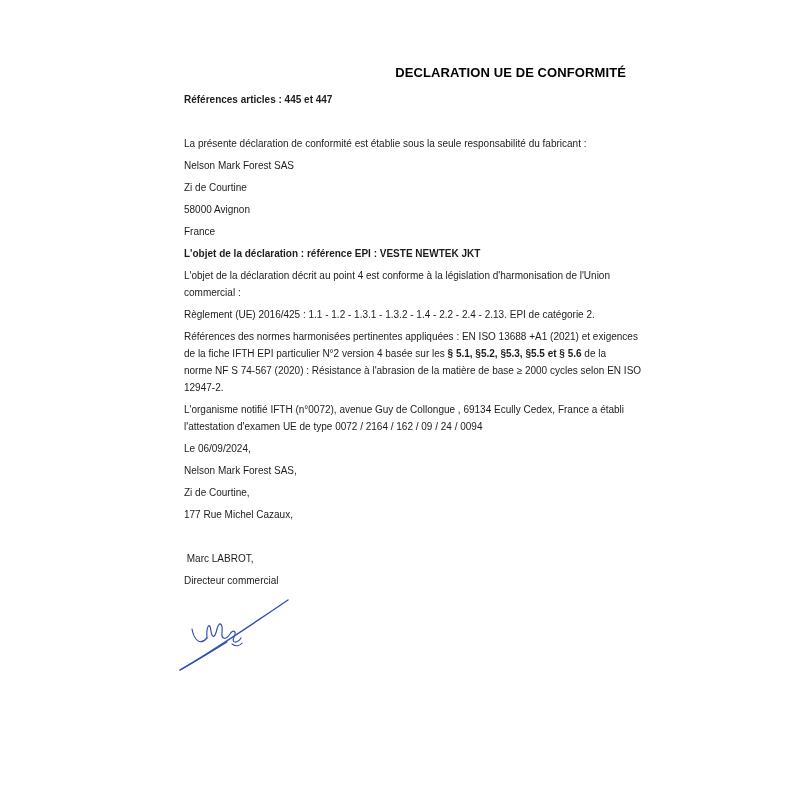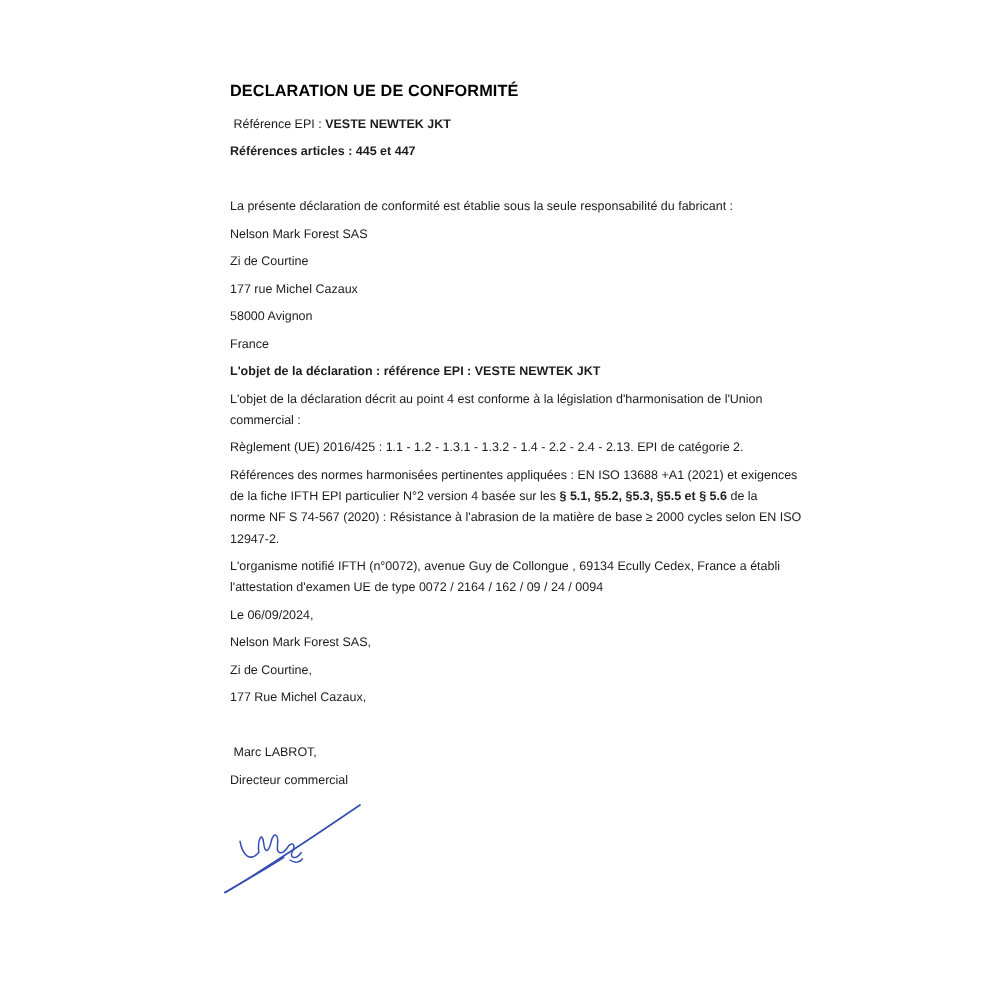--- a/index.html
+++ b/index.html
@@ -31,7 +31,7 @@
     font-weight: bold;
     font-size: 13px;
     line-height: 17px;
-    text-align: left;
+    text-align: right;
     color: #000000;
     margin: 0 0 10px 0;
     letter-spacing: 0.1px;

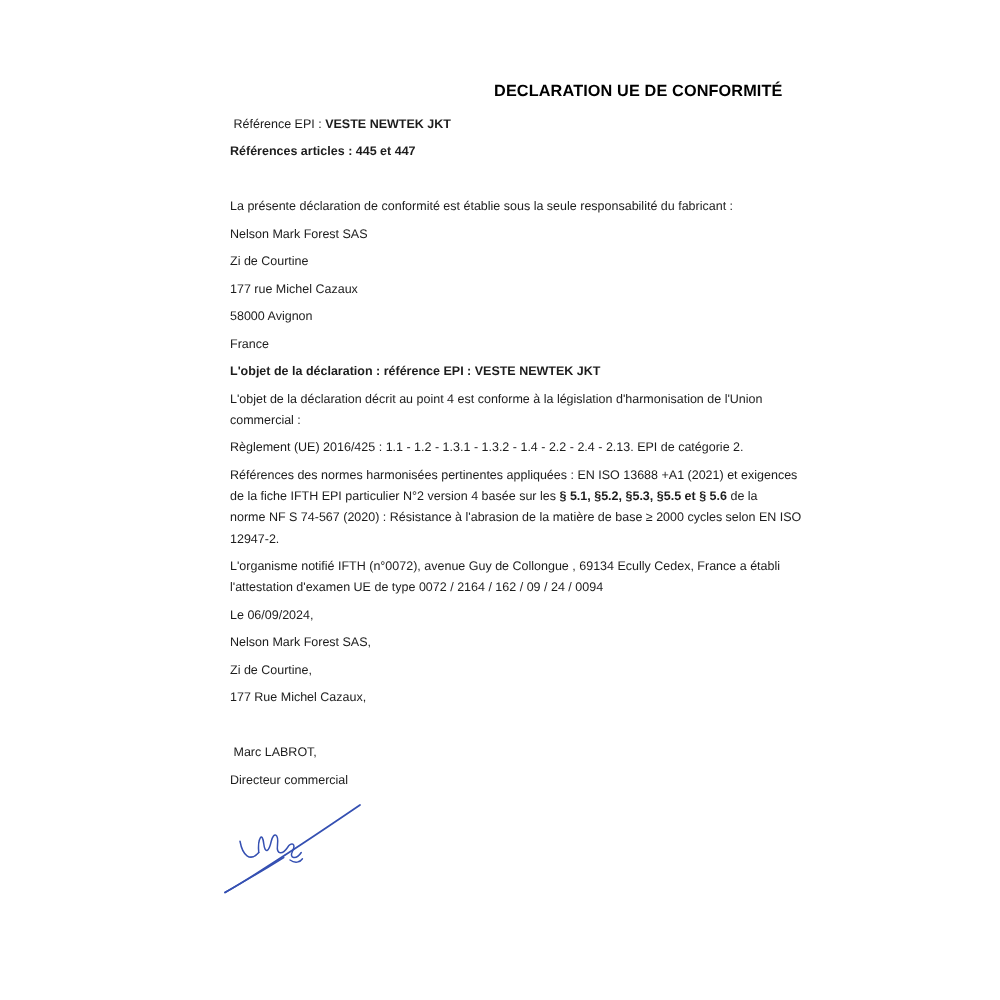--- a/index.html
+++ b/index.html
@@ -61,9 +61,6 @@
     <div class="title">DECLARATION UE DE CONFORMITÉ</div>
 
     <div>
-        <div class="para">
-          <div class="line"><span> Référence EPI : </span><span class="b">VESTE NEWTEK JKT</span></div>
-        </div>
         <div class="para">
           <div class="line"><span class="b">Références articles : 445 et 447</span></div>
         </div>

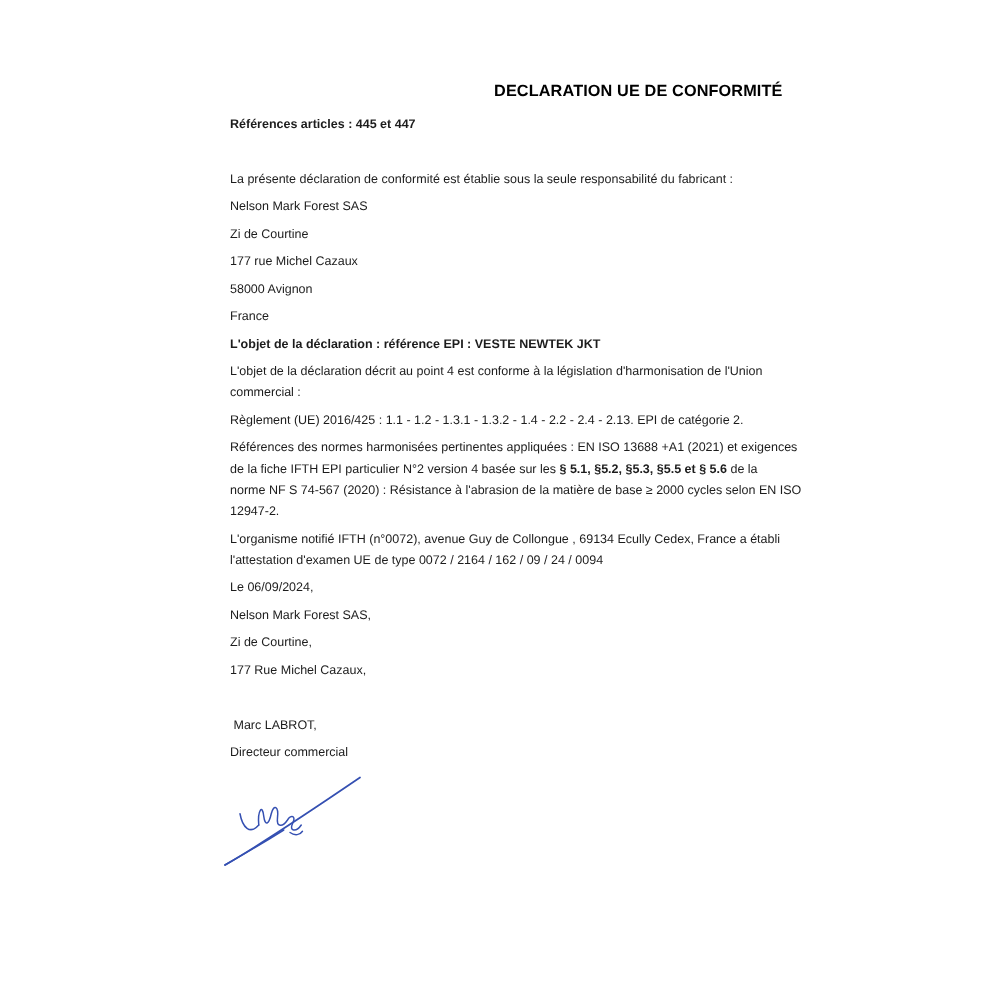--- a/index.html
+++ b/index.html
@@ -77,9 +77,6 @@
           <div class="line"><span>Zi de Courtine</span></div>
         </div>
         <div class="para">
-          <div class="line"><span>177 rue Michel Cazaux</span></div>
-        </div>
-        <div class="para">
           <div class="line"><span>58000 Avignon</span></div>
         </div>
         <div class="para">

